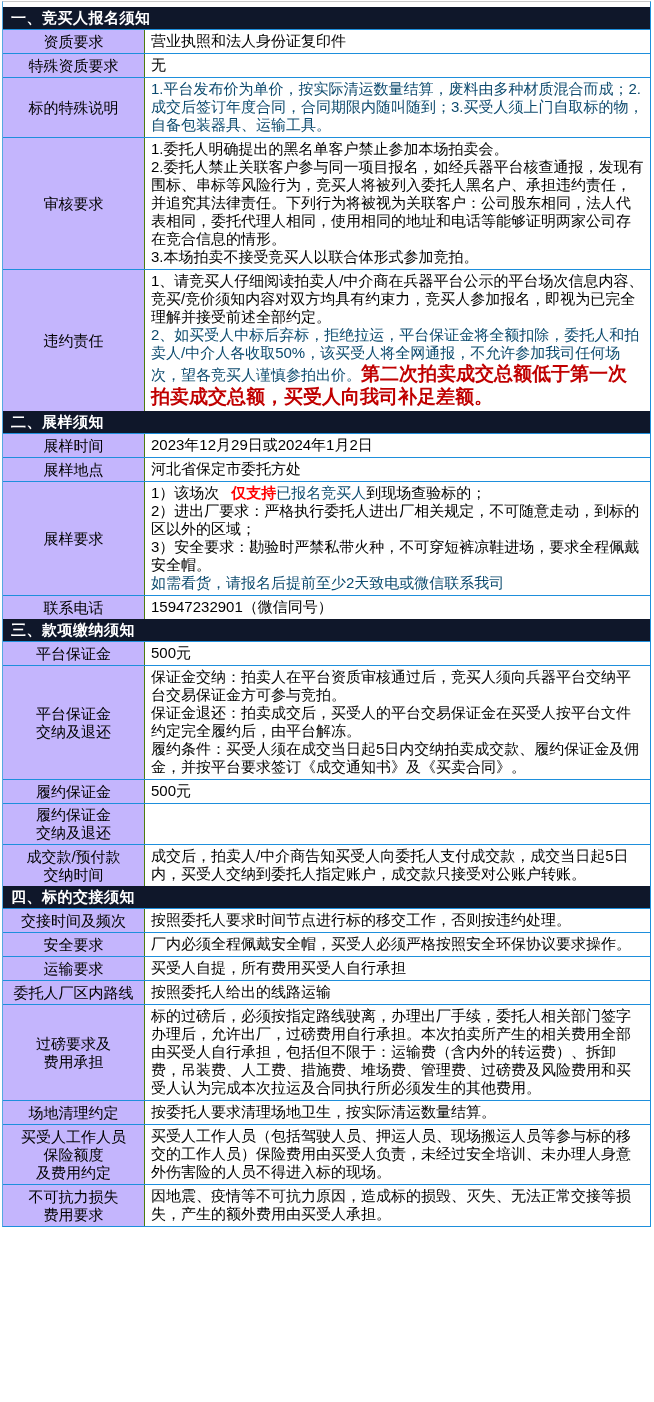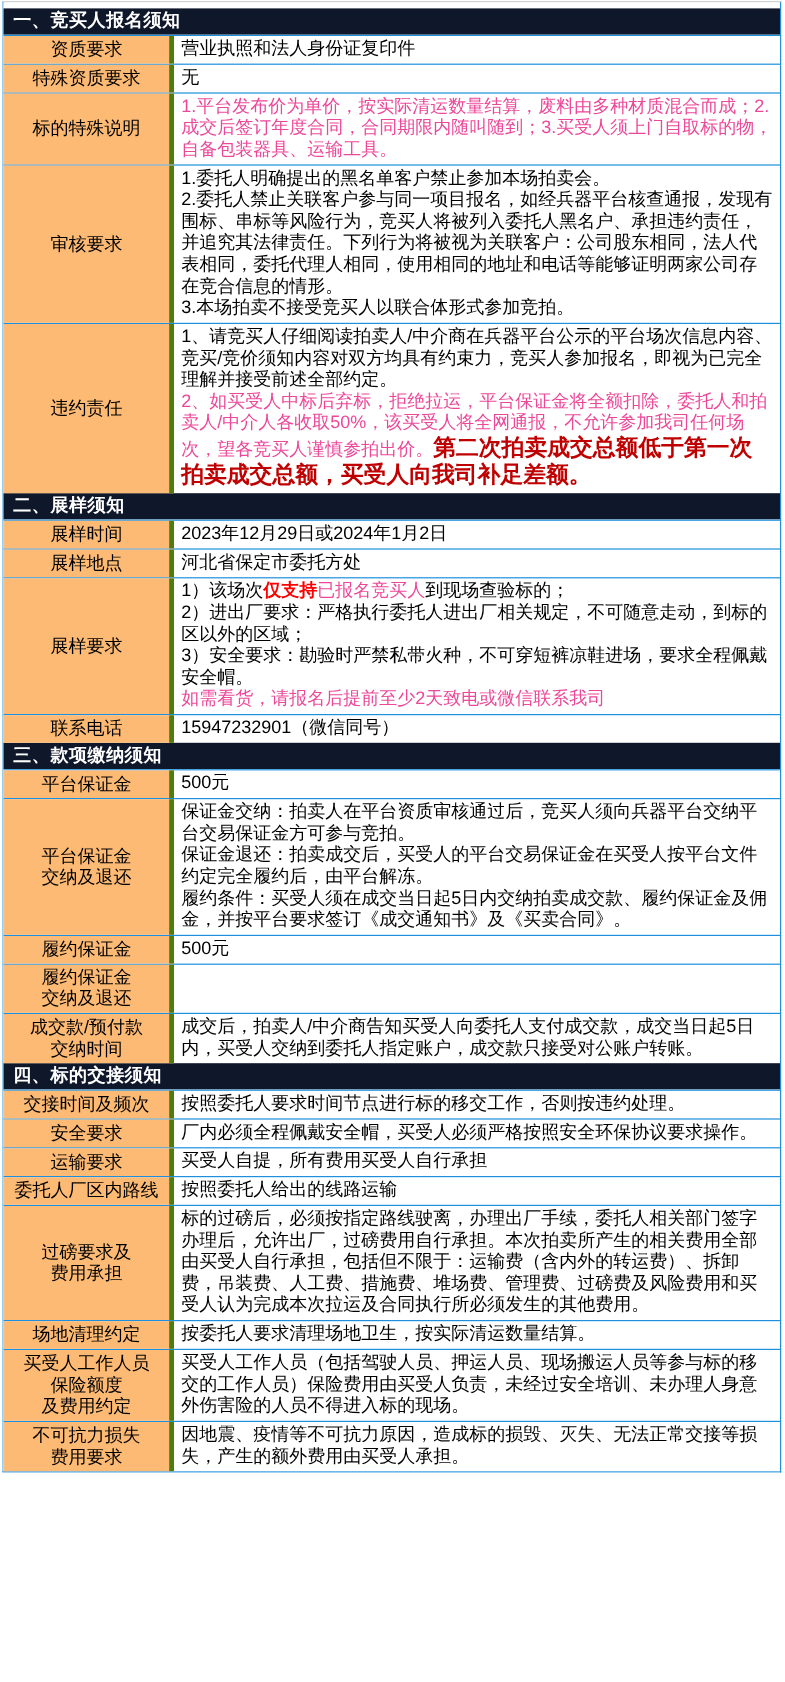--- a/index.html
+++ b/index.html
@@ -27,8 +27,8 @@
   .cell{box-sizing:border-box;}
   .label{
     flex:0 0 142px;width:142px;
-    background:#fdba74;
-    border-right:4px solid #4d7c0f;
+    background:#c4b5fd;
+    border-right:1px solid #4d7c0f;
     display:flex;align-items:center;justify-content:center;
     text-align:center;white-space:pre-line;
     font-size:15px;line-height:18px;padding:2px 2px;

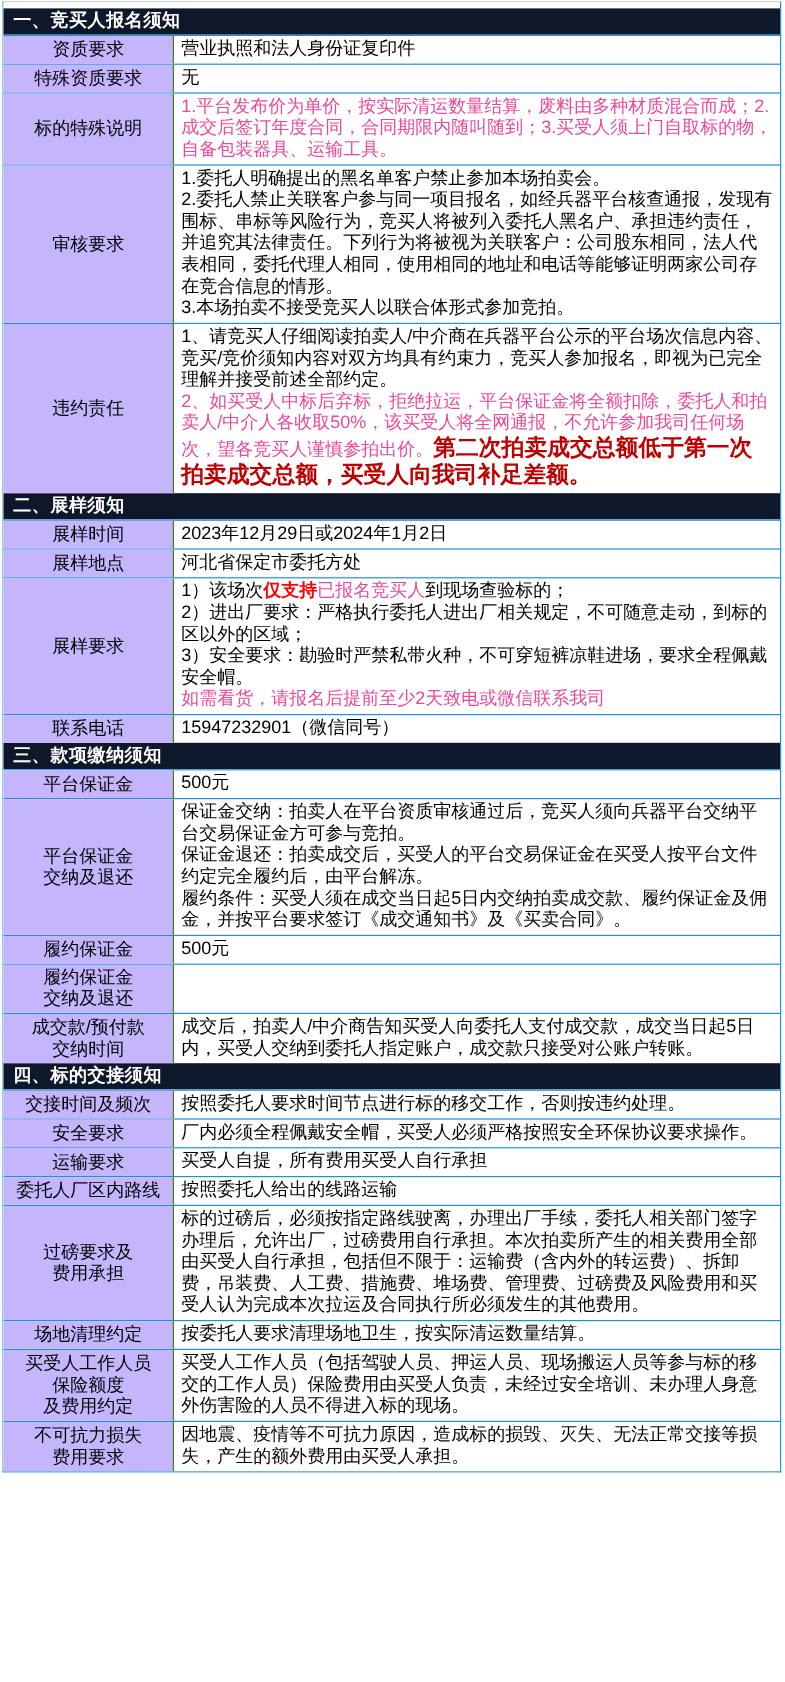--- a/index.html
+++ b/index.html
@@ -41,7 +41,7 @@
     min-height:20px;
     display:block;
   }
-  .seg-red{color:#ec4899;margin-top:32px;}
+  .seg-red{color:#0c4a6e;margin-top:32px;}
   .seg-red-bold{color:#FF0000;font-weight:bold;}
   .seg-darkred-bold{
     color:#C00000;font-weight:bold;

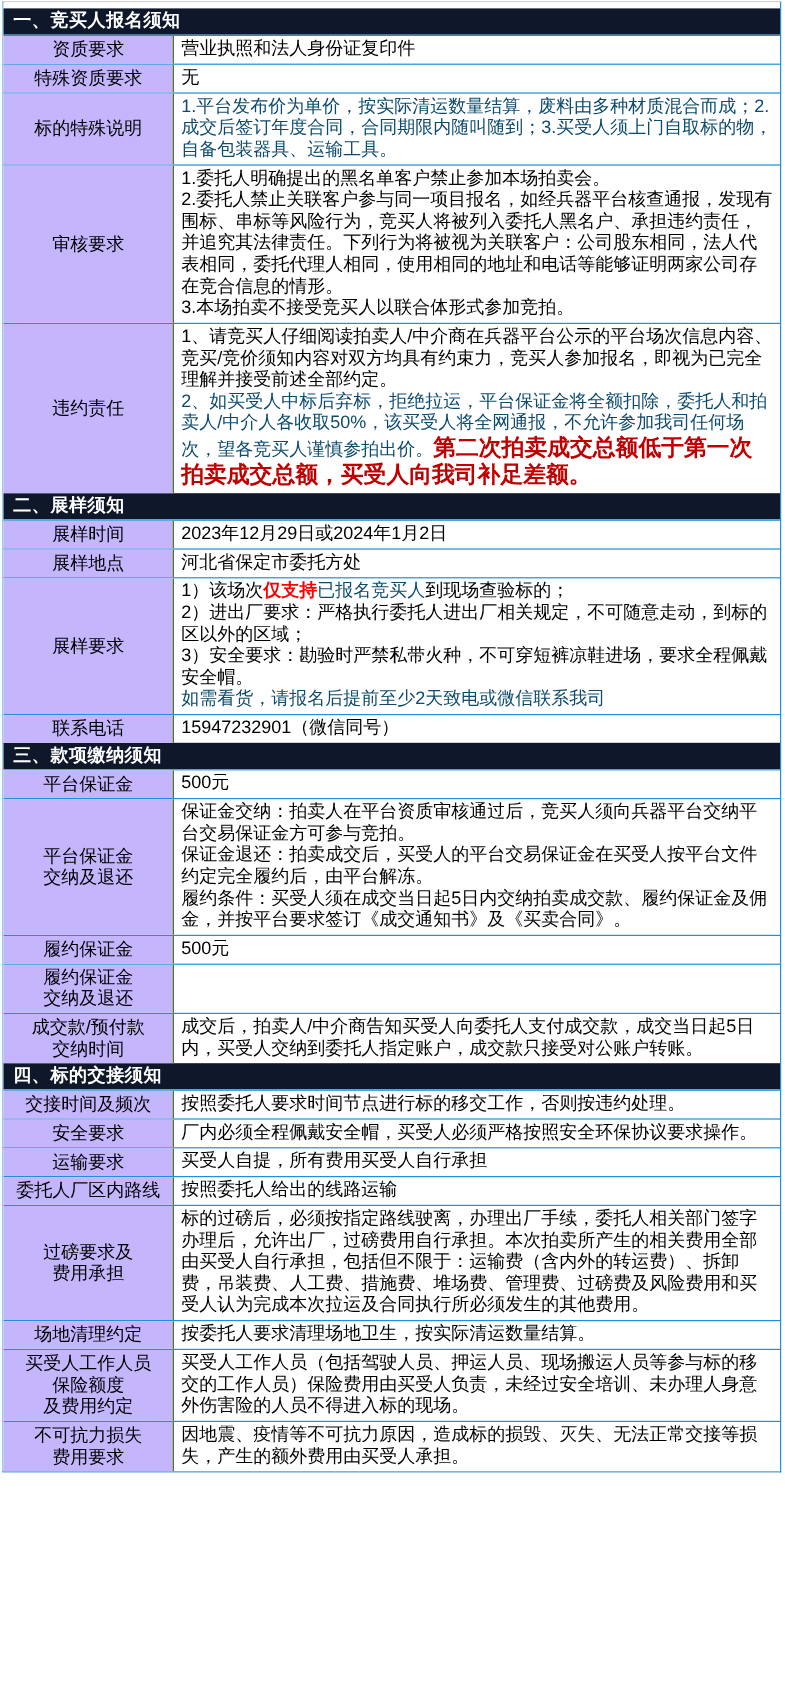--- a/index.html
+++ b/index.html
@@ -42,7 +42,7 @@
     display:block;
   }
   .seg-red{color:#0c4a6e;margin-top:32px;}
-  .seg-red-bold{color:#FF0000;font-weight:bold;}
+  .seg-red-bold{color:#FF0000;font-weight:bold;margin-left:12px;}
   .seg-darkred-bold{
     color:#C00000;font-weight:bold;
     font-family:"Liberation Serif","DejaVu Serif",serif;

